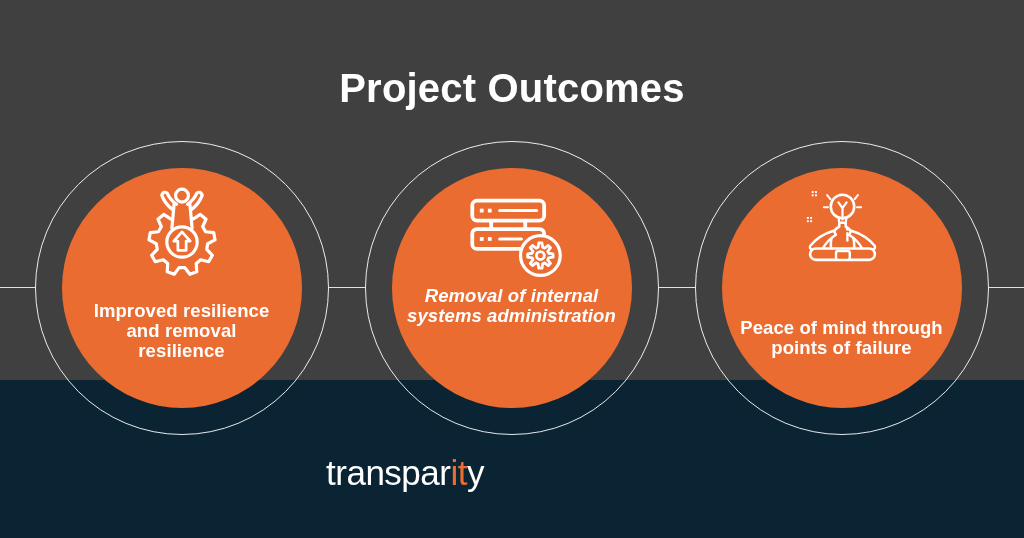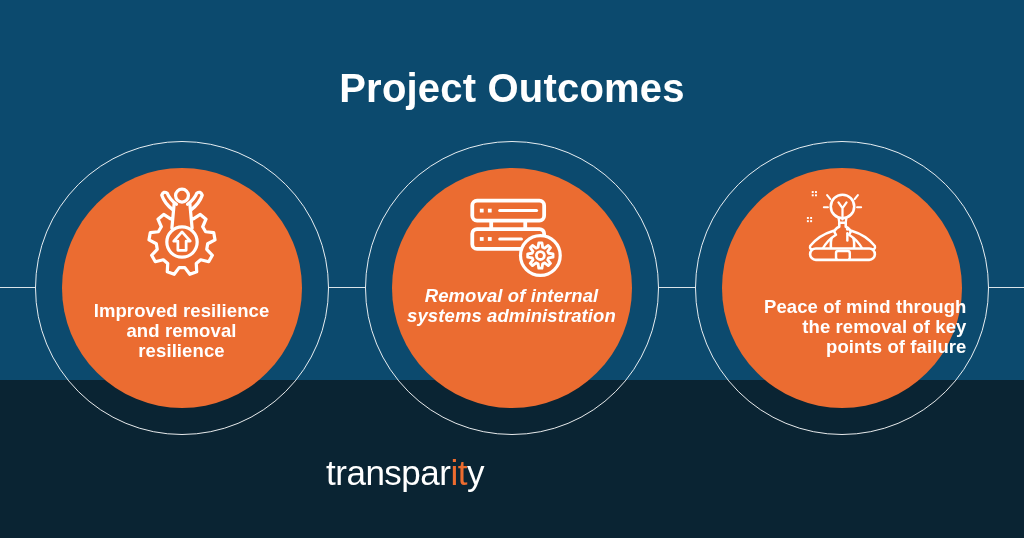--- a/index.html
+++ b/index.html
@@ -6,7 +6,7 @@
   .canvas{
     position:relative;
     width:1024px;height:538px;
-    background:#0c4a6e;
+    background:#404040;
     overflow:hidden;
     font-family:"Liberation Sans","DejaVu Sans",sans-serif;
   }

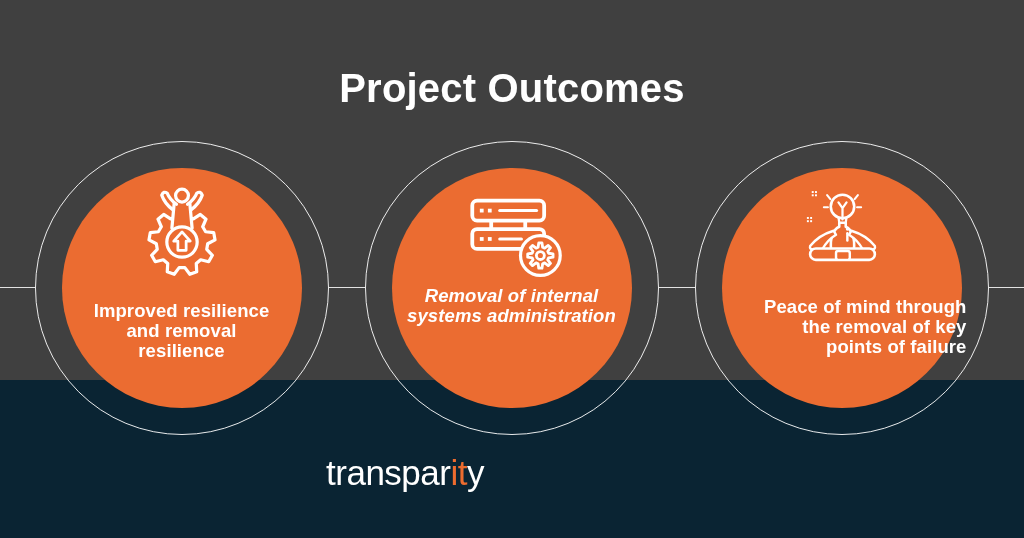--- a/index.html
+++ b/index.html
@@ -54,7 +54,7 @@
   }
   .o-1 .outcome-label{top:160px;}
   .o-2 .outcome-label{top:145px;}
-  .o-3 .outcome-label{top:156px;text-align:right;}
+  .o-3 .outcome-label{top:177px;}
   .logo{
     position:absolute;left:0;top:454px;width:810px;
     text-align:center;

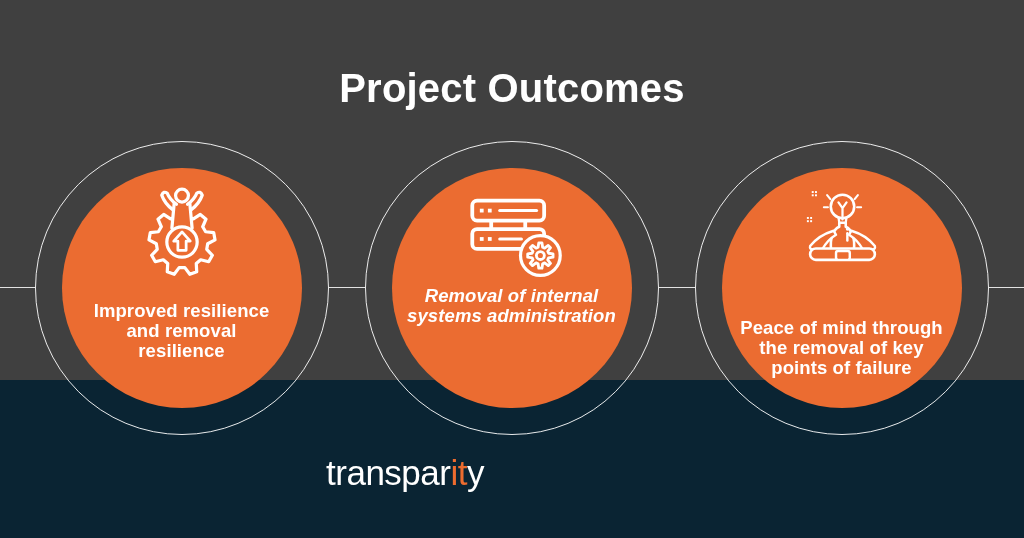--- a/index.html
+++ b/index.html
@@ -156,7 +156,6 @@
     </div>
     <div class="outcome-label">
         <div>Peace of mind through</div>
-        <div>the removal of key</div>
         <div>points of failure</div>
       </div>
   </div>

